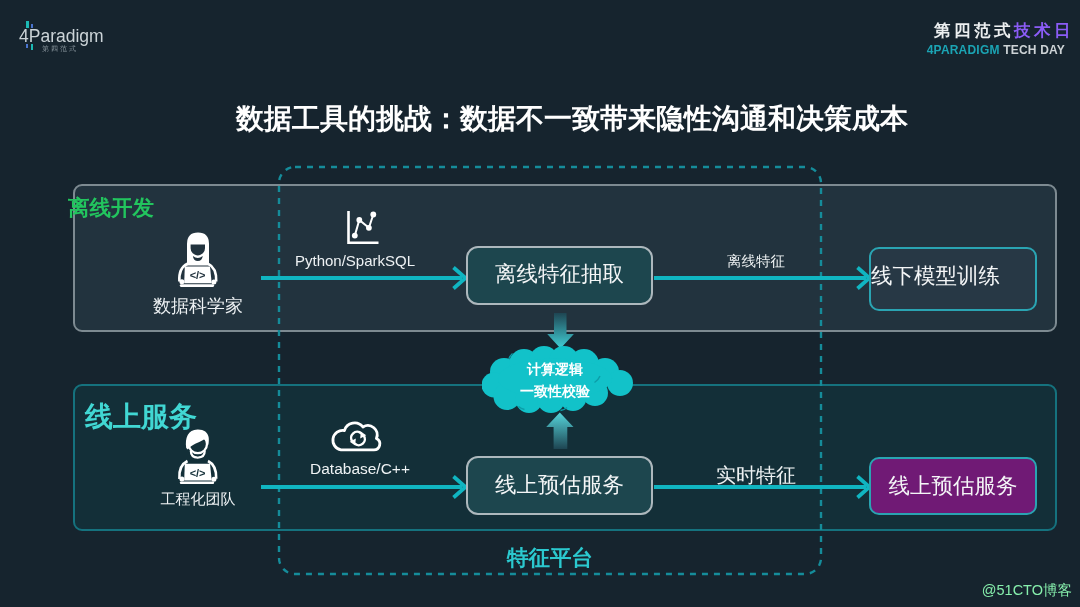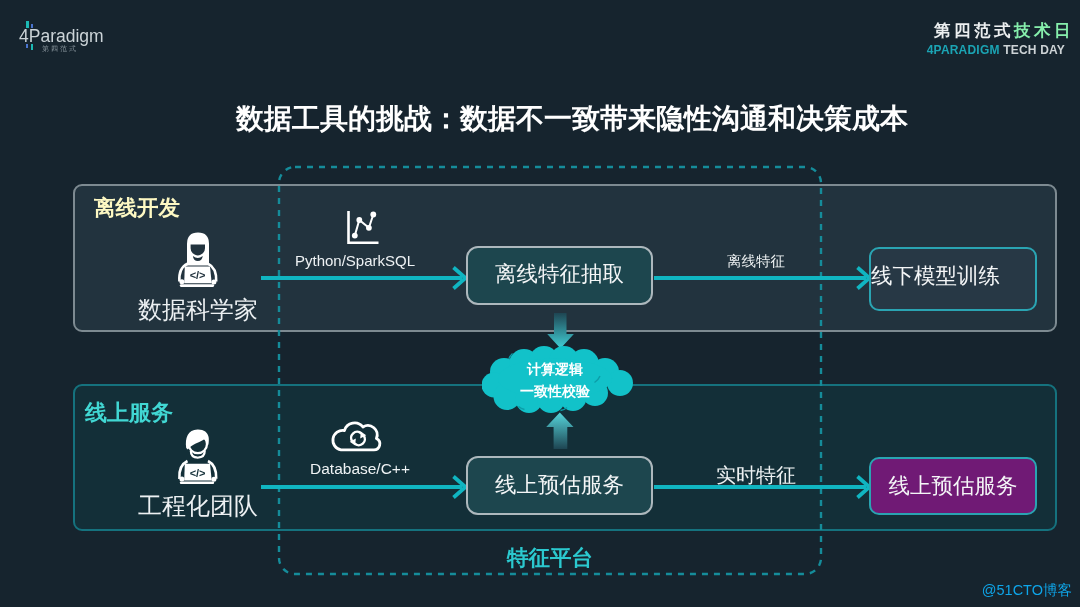--- a/index.html
+++ b/index.html
@@ -17,7 +17,7 @@
 <div class="abs" style="left:19px;top:26px;font-size:17.5px;font-weight:400;color:#ccd4d8;">4Paradigm</div>
 <div class="abs" style="left:42px;top:43.5px;font-size:7px;color:#8e9aa2;letter-spacing:2px;">第四范式</div>
 
-<div class="abs" style="left:600px;top:19.5px;width:474px;text-align:right;font-size:16.5px;font-weight:bold;letter-spacing:3.5px;color:#eceff0;white-space:nowrap;">第四范式<span style="color:#86efac;">技术日</span></div>
+<div class="abs" style="left:600px;top:19.5px;width:474px;text-align:right;font-size:16.5px;font-weight:bold;letter-spacing:3.5px;color:#eceff0;white-space:nowrap;">第四范式<span style="color:#8b5cf6;">技术日</span></div>
 <div class="abs" style="left:600px;top:42.5px;width:465px;text-align:right;font-size:12px;font-weight:bold;letter-spacing:0.2px;color:#cdd3d6;white-space:nowrap;"><span style="color:#1ba4b4;">4PARADIGM</span> TECH DAY</div>
 
 <div class="abs" style="left:228px;top:99.5px;width:680px;text-align:right;font-size:28px;font-weight:bold;color:#ffffff;white-space:nowrap;">数据工具的挑战：数据不一致带来隐性沟通和决策成本</div>

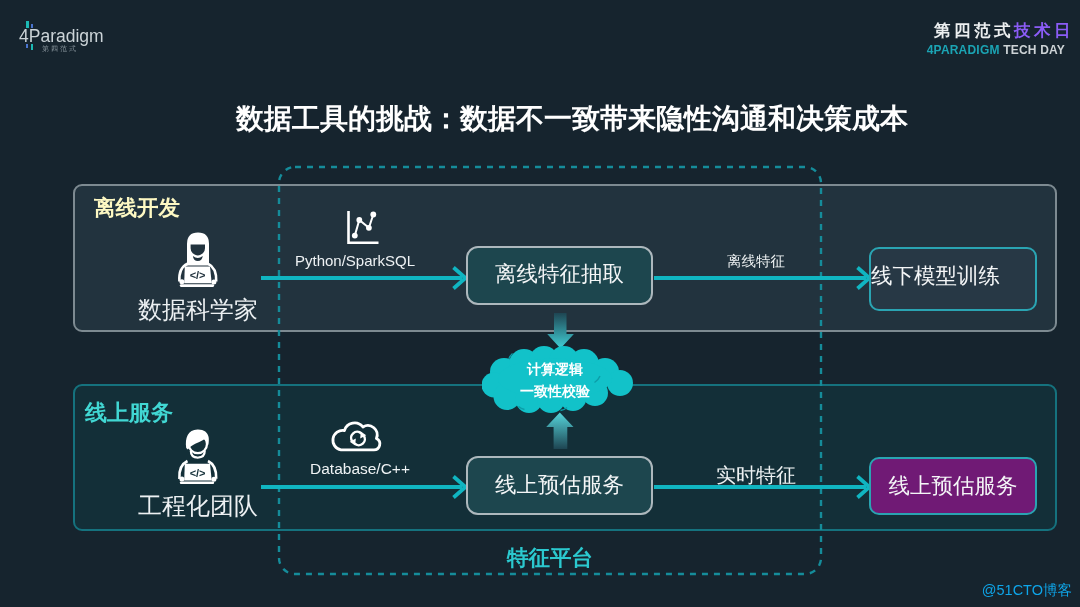--- a/index.html
+++ b/index.html
@@ -30,7 +30,7 @@
   <rect x="279" y="167" width="542" height="407" rx="16" fill="none" stroke="#158c9a" stroke-width="2.4" stroke-dasharray="6 6"></rect>
 </svg>
 
-<div class="abs" style="left:94px;top:192.5px;font-size:21.5px;font-weight:bold;color:#fef9c3;">离线开发</div>
+<div class="abs" style="left:68px;top:192.5px;font-size:21.5px;font-weight:bold;color:#22c55e;">离线开发</div>
 
 <svg class="abs" style="left:170px;top:225px;" width="60" height="70" viewBox="0 0 60 70">
   <path d="M9.4 56.5 Q8.4 43 17.5 38.7 M46.2 56.5 Q46.8 43 38 38.7" stroke="#fff" stroke-width="2.6" fill="none"></path>

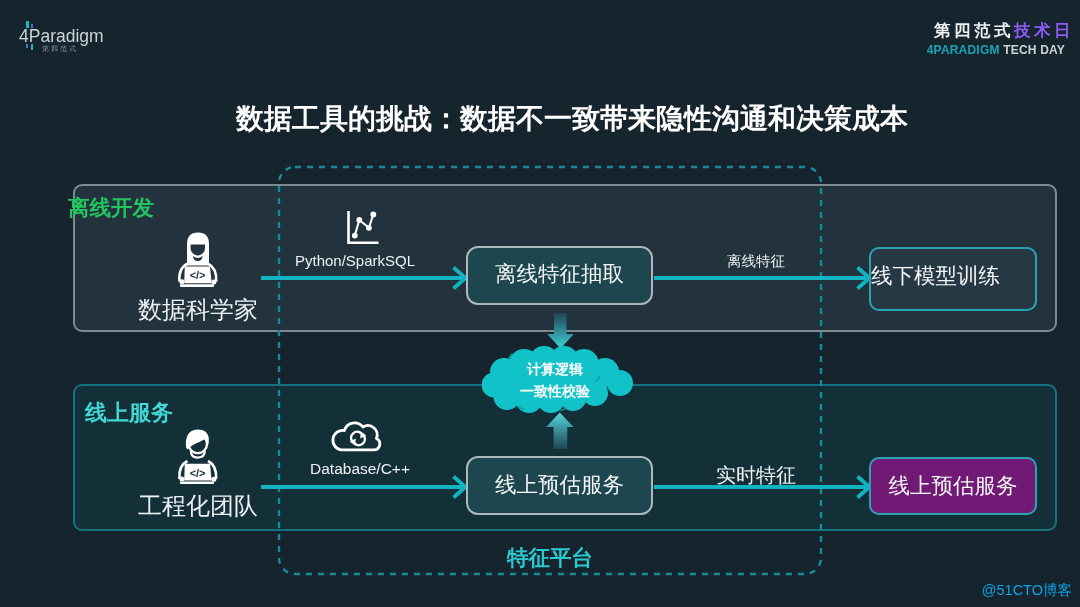--- a/index.html
+++ b/index.html
@@ -43,7 +43,7 @@
   <text x="27.6" y="54.3" font-size="11" font-weight="bold" fill="#22333e" text-anchor="middle">&lt;/&gt;</text>
   <rect x="9.8" y="59.3" width="34.4" height="2.6" rx="1.3" fill="#fff"></rect>
 </svg>
-<div class="abs" style="left:138px;top:294px;width:120px;text-align:center;font-size:24px;color:#edf1f3;">数据科学家</div>
+<div class="abs" style="left:138px;top:294px;width:120px;text-align:center;font-size:18px;color:#edf1f3;">数据科学家</div>
 
 <svg class="abs" style="left:340px;top:203px;" width="45" height="45" viewBox="0 0 45 45">
   <path d="M8.5 8 V39.8 H38.5" stroke="#fff" stroke-width="2.6" fill="none"></path>

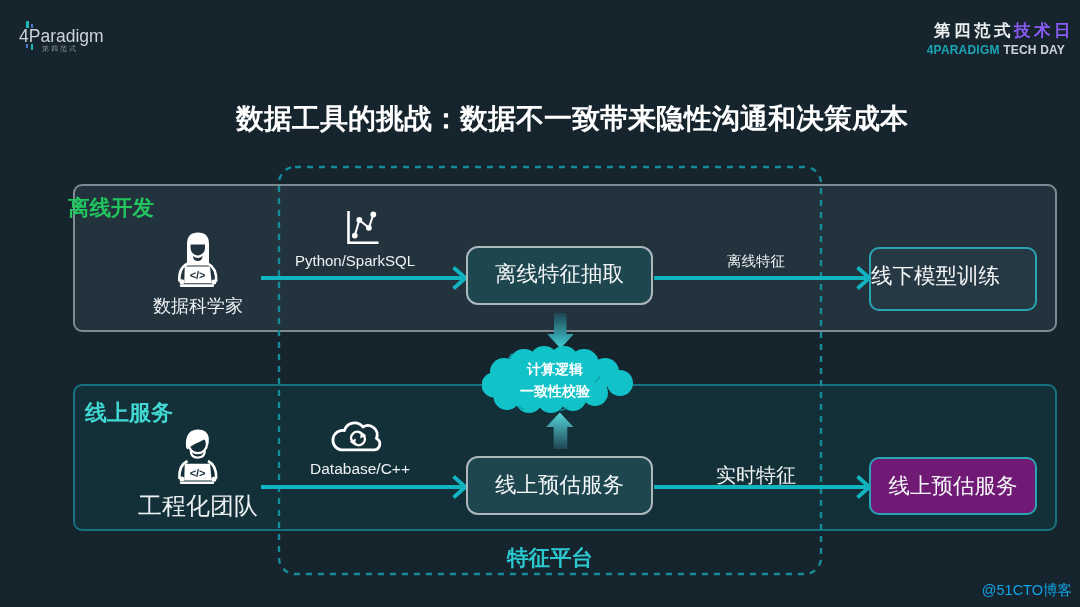--- a/index.html
+++ b/index.html
@@ -111,7 +111,7 @@
   <text x="73" y="49.5" font-size="14" font-weight="bold" fill="#fff" text-anchor="middle">一致性校验</text>
 </svg>
 
-<div class="abs" style="left:85px;top:397.5px;font-size:22px;font-weight:bold;color:#41d7d3;">线上服务</div>
+<div class="abs" style="left:85px;top:397.5px;font-size:28px;font-weight:bold;color:#41d7d3;">线上服务</div>
 
 <svg class="abs" style="left:170px;top:415px;" width="60" height="70" viewBox="0 0 60 70">
   <circle cx="27.8" cy="29" r="9.2" stroke="#fff" stroke-width="2.3" fill="none"></circle>

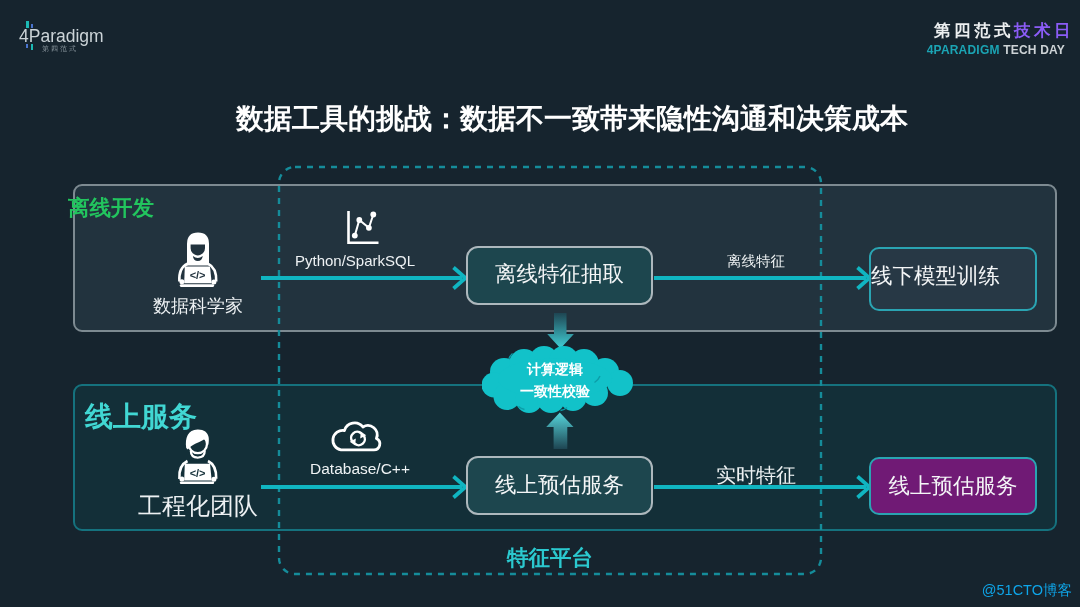--- a/index.html
+++ b/index.html
@@ -125,7 +125,7 @@
   <text x="27.6" y="61.6" font-size="11" font-weight="bold" fill="#132f38" text-anchor="middle">&lt;/&gt;</text>
   <rect x="9.8" y="66.4" width="34.4" height="2.6" rx="1.3" fill="#fff"></rect>
 </svg>
-<div class="abs" style="left:138px;top:490px;width:120px;text-align:center;font-size:24px;color:#edf1f3;">工程化团队</div>
+<div class="abs" style="left:138px;top:490px;width:120px;text-align:center;font-size:15px;color:#edf1f3;">工程化团队</div>
 
 <svg class="abs" style="left:328px;top:412px;" width="62" height="50" viewBox="0 0 62 50">
   <path d="M13 37.9 H45.5 A6 6 0 0 0 48.4 26.5 A9.3 9.3 0 0 0 34.9 15 A10.6 10.6 0 0 0 16.4 18.6 A8.6 8.6 0 0 0 13 37.9 Z" stroke="#fff" stroke-width="2.8" fill="none" stroke-linejoin="round"></path>

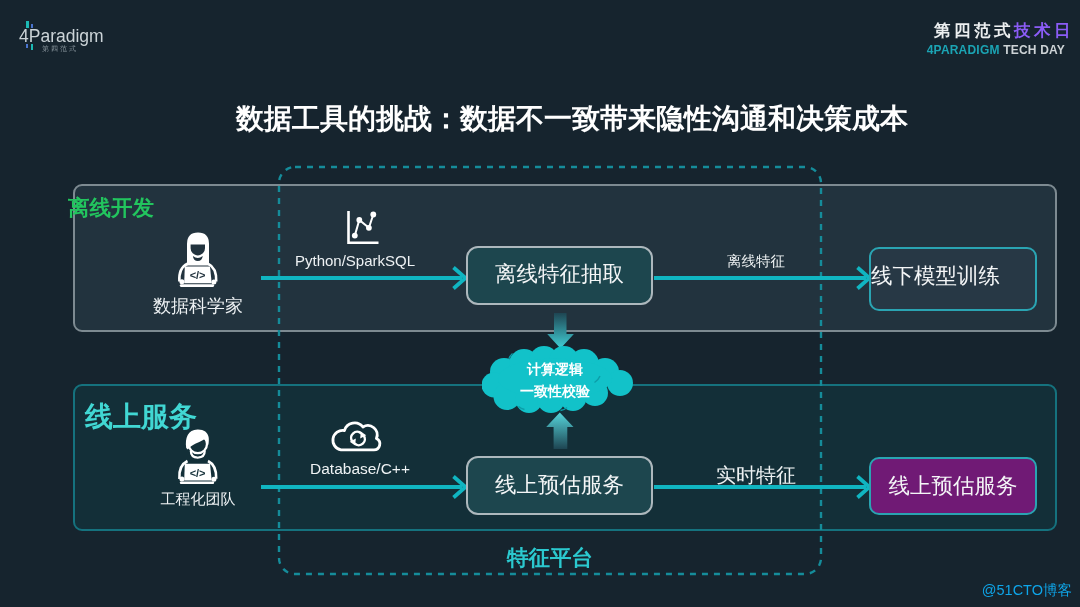--- a/index.html
+++ b/index.html
@@ -153,6 +153,6 @@
 <div class="abs" style="left:869px;top:457px;width:168px;height:58px;background:#701a75;border:2px solid #2aa4b2;border-radius:10px;box-sizing:border-box;line-height:54px;text-align:center;font-size:21.5px;color:#f4f6f7;">线上预估服务</div>
 
 <div class="abs" style="left:450px;top:542.5px;width:200px;text-align:center;font-size:21.5px;font-weight:bold;color:#2bc9cf;">特征平台</div>
-<div class="abs" style="left:870px;top:581px;width:202px;text-align:right;font-size:14.5px;color:#0ea5e9;">@51CTO博客</div>
+<div class="abs" style="left:870px;top:581px;width:202px;text-align:right;font-size:14.5px;color:#86efac;">@51CTO博客</div>
 
 </body></html>

